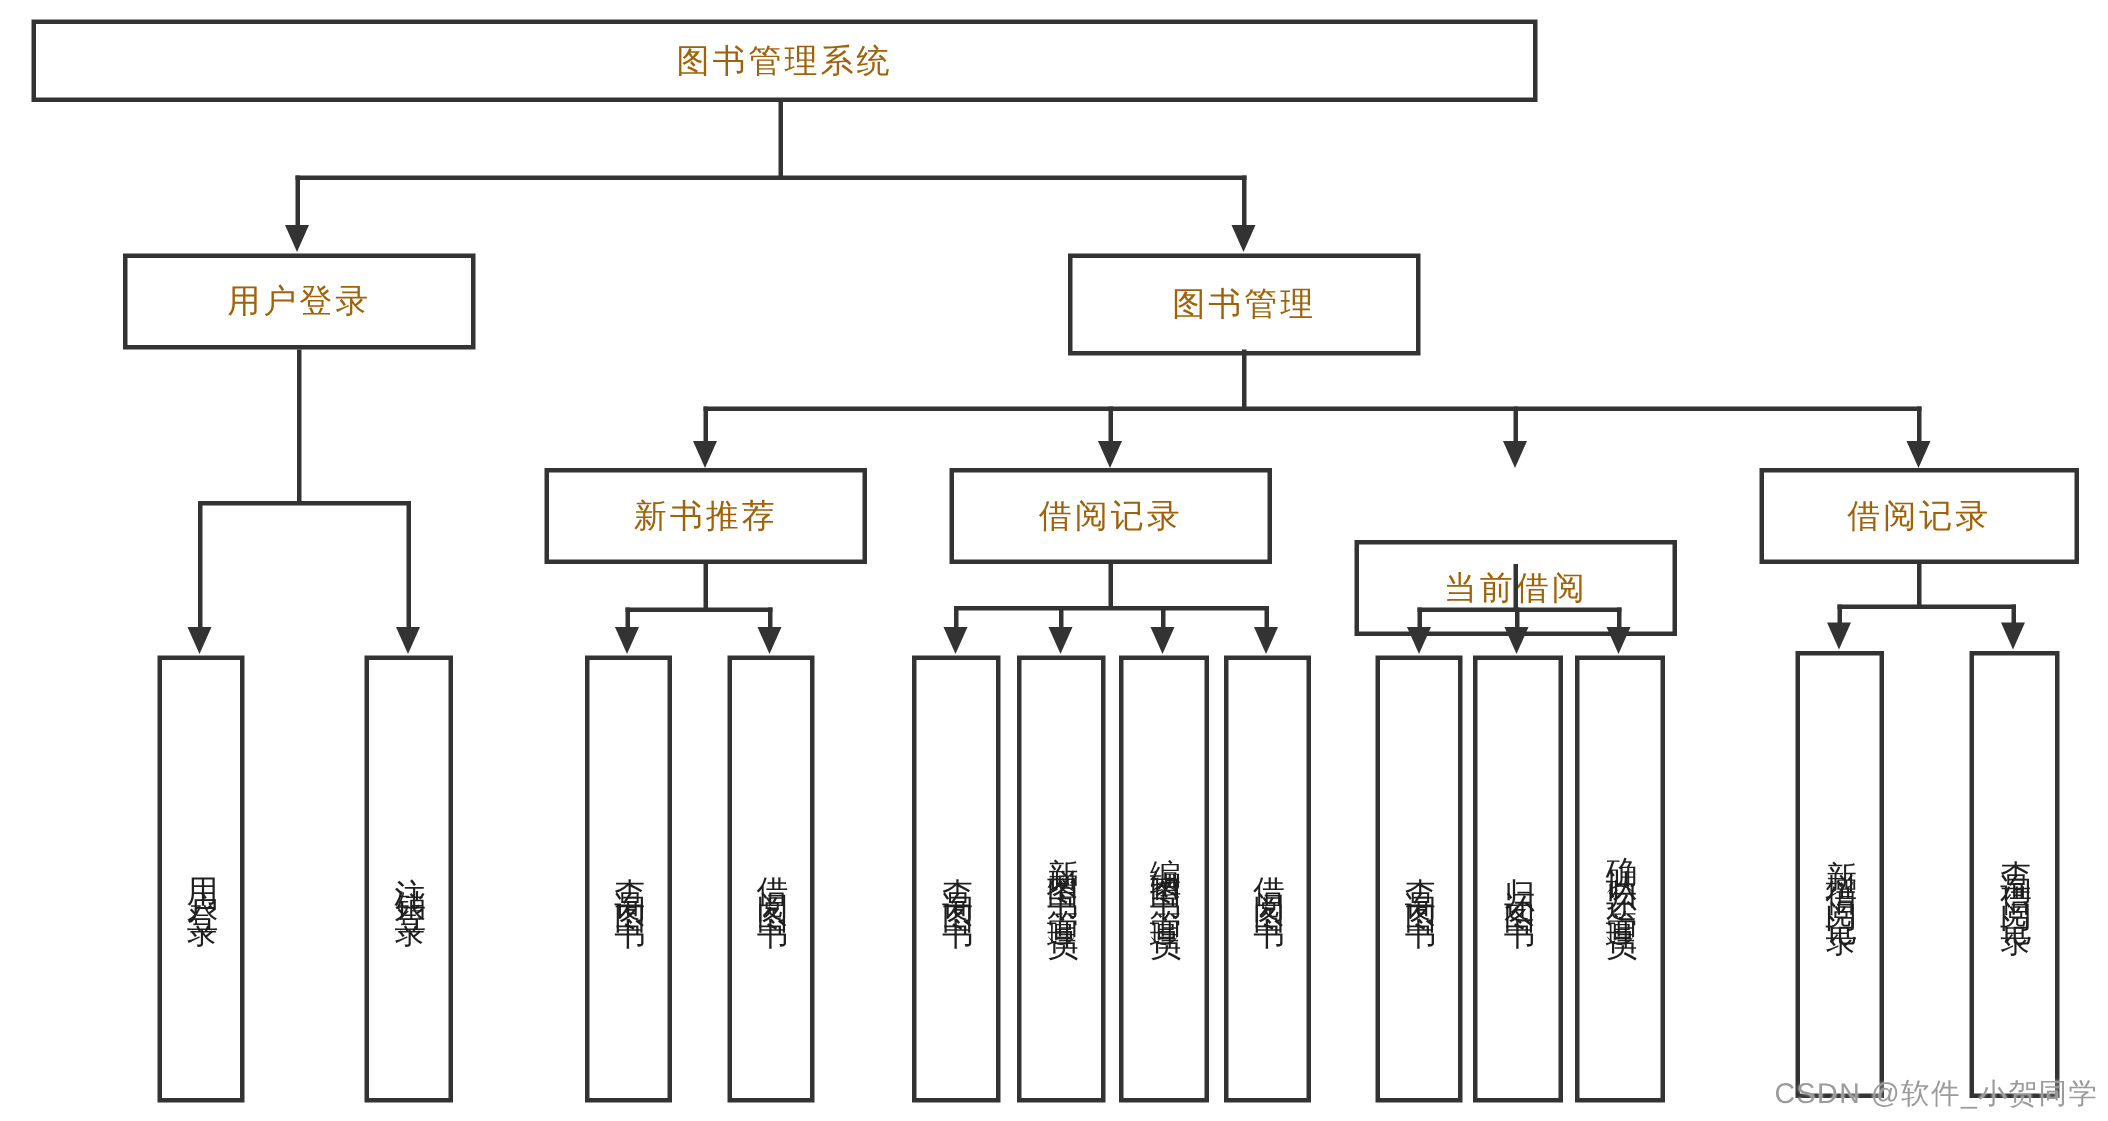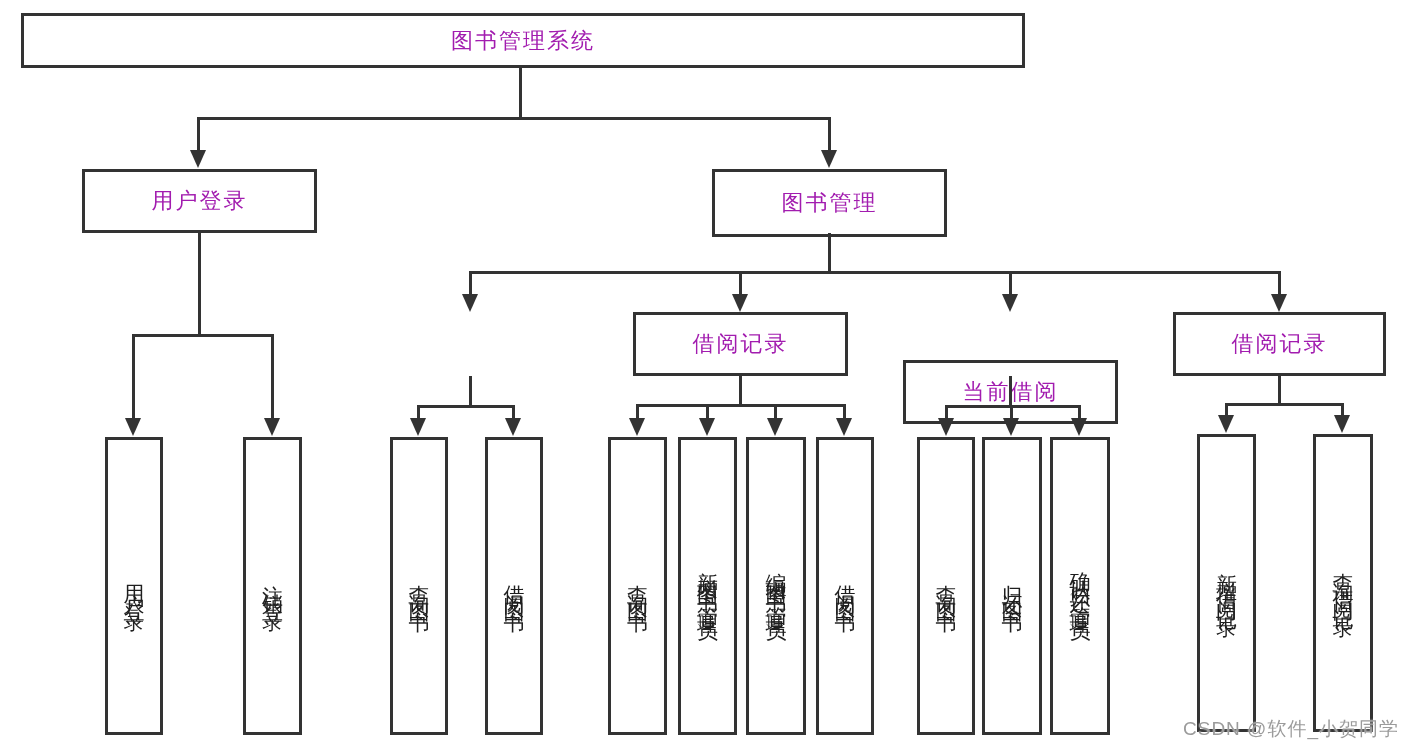--- a/index.html
+++ b/index.html
@@ -25,7 +25,7 @@
   .box.h span {
     font-size: 22px;
     letter-spacing: 2px;
-    color: #a21caf;
+    color: #a16207;
     white-space: nowrap;
   }
   .box.v .vt {

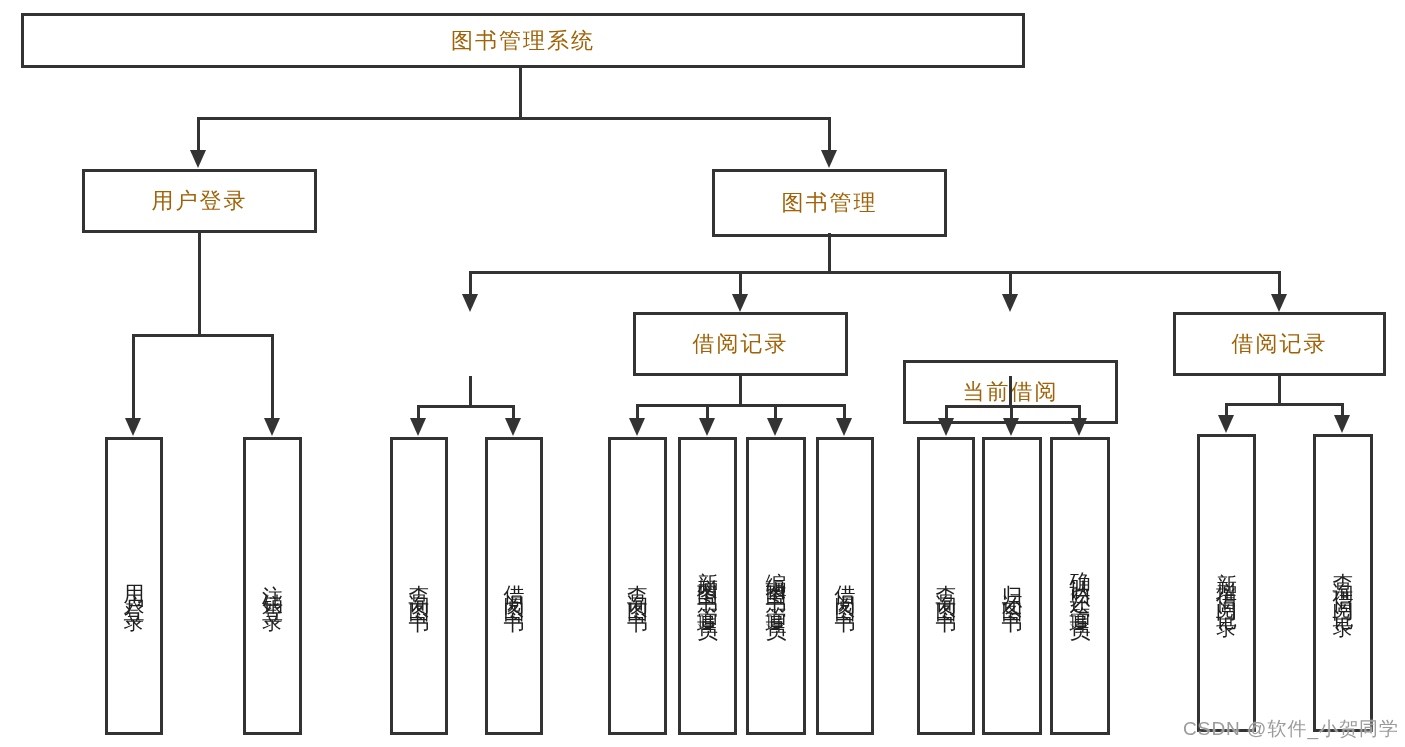--- a/index.html
+++ b/index.html
@@ -103,6 +103,9 @@
   <div class="ln" style="left:1278px; top:271px; width:3px; height:24px;"></div>
   <div class="ah" style="left:1271px; top:294px;"></div>
 
+  <div class="box h" style="left:363px; top:312px; width:215px; height:64px;">
+    <span>新书推荐</span>
+  </div>
   <div class="box h" style="left:633px; top:312px; width:215px; height:64px;">
     <span>借阅记录</span>
   </div>

